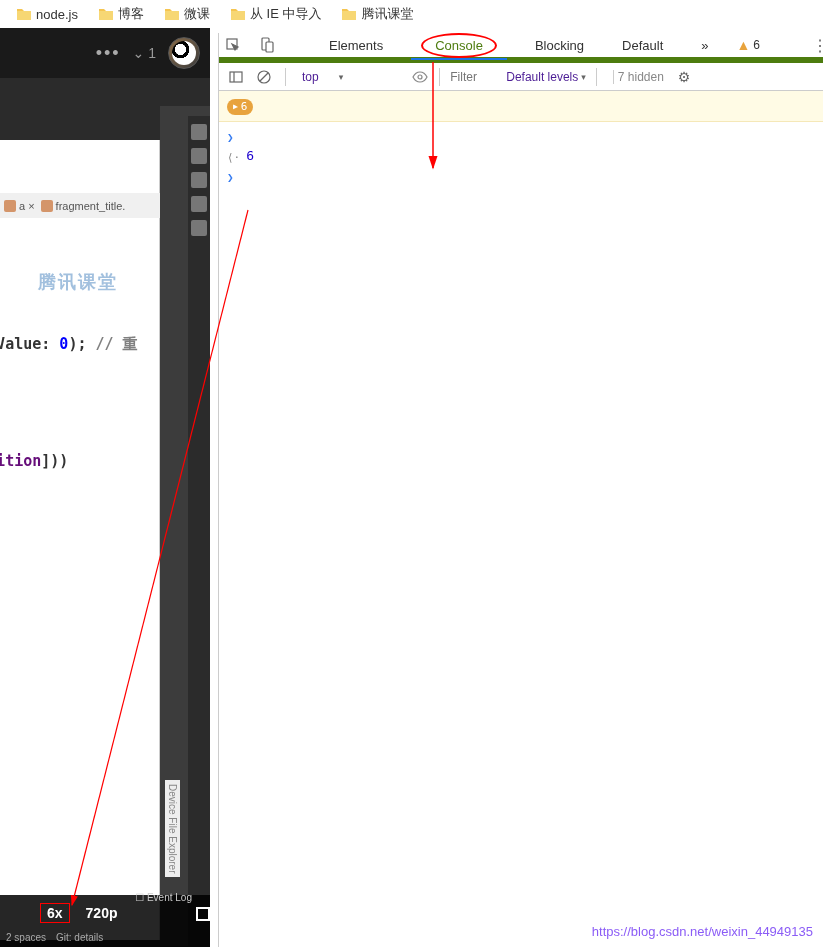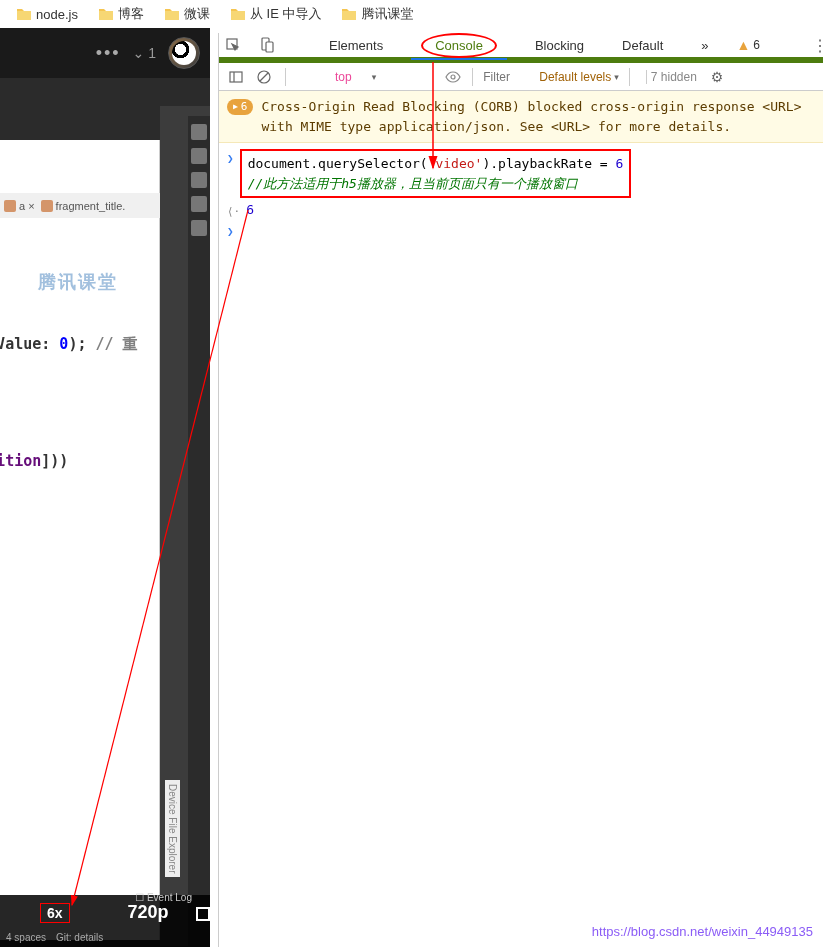--- a/index.html
+++ b/index.html
@@ -61,7 +61,7 @@
     .dt-close { font-size: 16px; color: #666; padding: 0 6px; cursor: pointer; }
     
     .dt-toolbar { height: 28px; border-bottom: 1px solid #ccc; display: flex; align-items: center; padding: 0 6px; gap: 6px; font-size: 12px; }
-    .dt-toolbar .sel { padding: 2px 6px; color: #ec4899; display: flex; align-items: center; gap: 20px; margin-left: 33px; }
+    .dt-toolbar .sel { padding: 2px 6px; color: #4c1d95; display: flex; align-items: center; gap: 20px; }
     .dt-toolbar .sel::after { content: '▾'; font-size: 9px; color: #666; }
     .dt-toolbar .filter-input { border: none; outline: none; width: 50px; font-size: 12px; color: #999; }
     .dt-toolbar .levels { color: #a16207; display: flex; align-items: center; gap: 3px; }

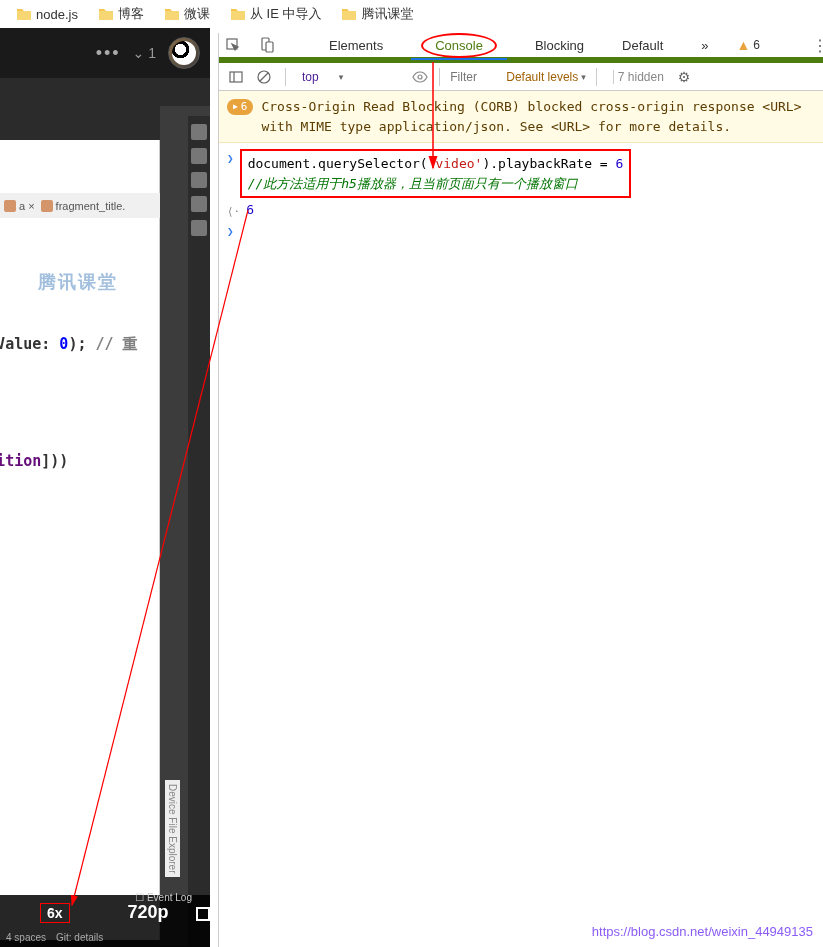--- a/index.html
+++ b/index.html
@@ -64,7 +64,7 @@
     .dt-toolbar .sel { padding: 2px 6px; color: #4c1d95; display: flex; align-items: center; gap: 20px; }
     .dt-toolbar .sel::after { content: '▾'; font-size: 9px; color: #666; }
     .dt-toolbar .filter-input { border: none; outline: none; width: 50px; font-size: 12px; color: #999; }
-    .dt-toolbar .levels { color: #a16207; display: flex; align-items: center; gap: 3px; }
+    .dt-toolbar .levels { color: #4c1d95; display: flex; align-items: center; gap: 3px; }
     .dt-toolbar .levels::after { content: '▾'; font-size: 9px; color: #666; }
     .dt-toolbar .hidden-count { color: #888; margin-left: 6px; padding: 0 4px; border-left: 1px solid #ccc; }
     .dt-toolbar .gear { color: #666; font-size: 14px; cursor: pointer; margin-left: 4px; }

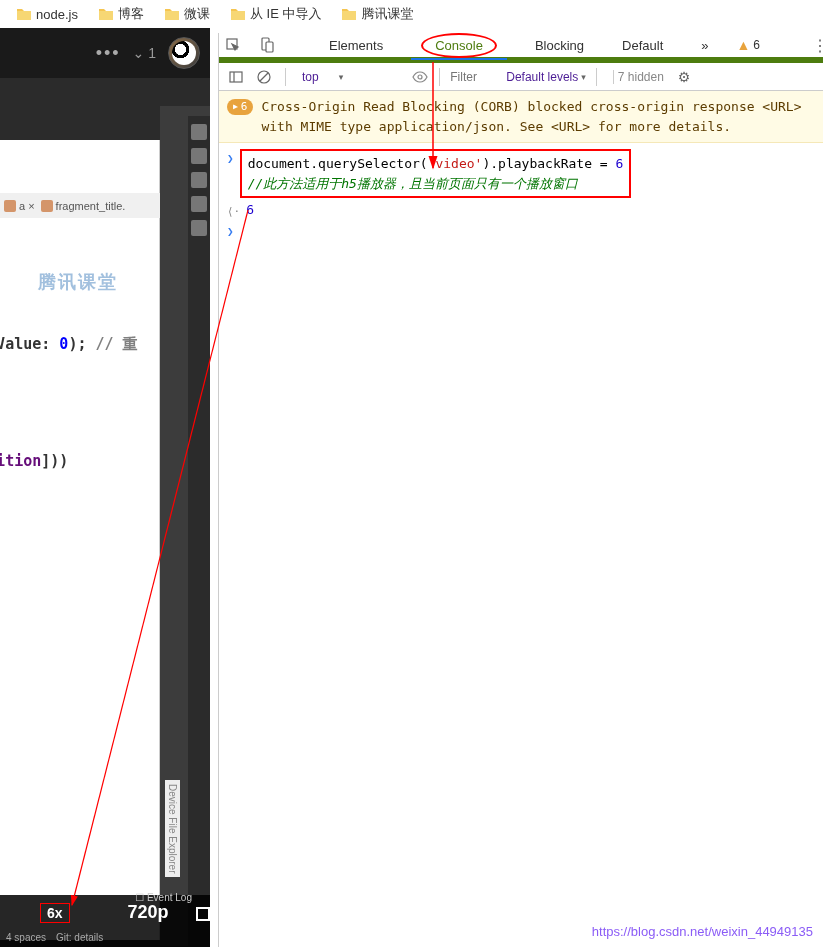--- a/index.html
+++ b/index.html
@@ -248,7 +248,6 @@
 
   <div class="dt-warning-row">
     <span class="warn-badge">6</span>
-    <span>Cross-Origin Read Blocking (CORB) blocked cross-origin response &lt;URL&gt; with MIME type application/json. See &lt;URL&gt; for more details.</span>
   </div>
 
   <div class="dt-console-body">

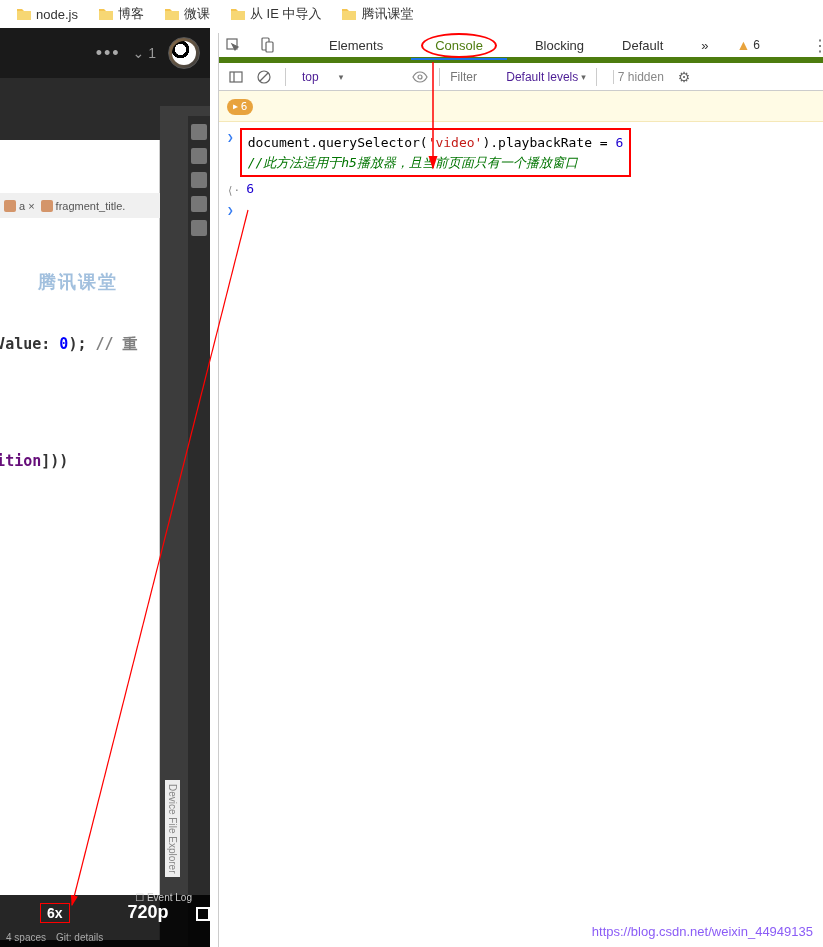--- a/index.html
+++ b/index.html
@@ -253,12 +253,6 @@
   <div class="dt-console-body">
     <div class="console-row">
       <span class="console-prompt">❯</span>
-      <div class="code-box">
-        <div class="code-text">
-          <span class="method">document.querySelector(</span><span class="str">'video'</span><span class="method">).playbackRate = </span><span class="num2">6</span>
-        </div>
-        <div class="comment-line">//此方法适用于h5播放器，且当前页面只有一个播放窗口</div>
-      </div>
     </div>
     <div class="console-row">
       <span class="console-result-mark">⟨·</span>

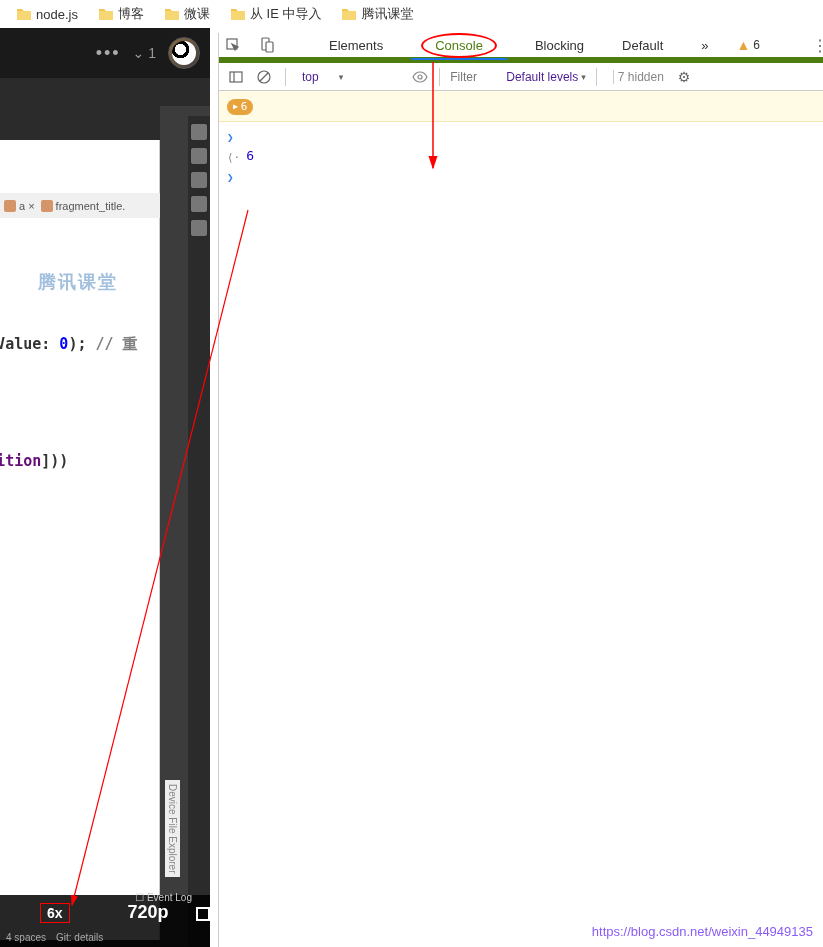--- a/index.html
+++ b/index.html
@@ -39,7 +39,7 @@
     .bottom-bar { position: absolute; bottom: 0; left: 0; width: 210px; height: 52px; background: rgba(0,0,0,0.85); display: flex; align-items: flex-end; padding: 12px 6px; gap: 12px; color: #ccc; font-size: 11px; }
     .bottom-controls { position: absolute; bottom: 24px; left: 40px; display: flex; gap: 16px; align-items: center; }
     .speed-badge { color: #fff; font-size: 14px; font-weight: bold; border: 1px solid red; padding: 1px 6px; }
-    .quality { color: #fff; font-size: 18px; font-weight: bold; margin-left: 42px; }
+    .quality { color: #fff; font-size: 14px; font-weight: bold; }
     .statusbar { position: absolute; bottom: 4px; left: 6px; display: flex; gap: 10px; font-size: 10px; color: #aaa; }
     .event-log { position: absolute; bottom: 44px; right: 18px; font-size: 10px; color: #ccc; }
     .fullscreen-icon { position: absolute; bottom: 26px; right: 0px; width: 14px; height: 14px; border: 2px solid #fff; }

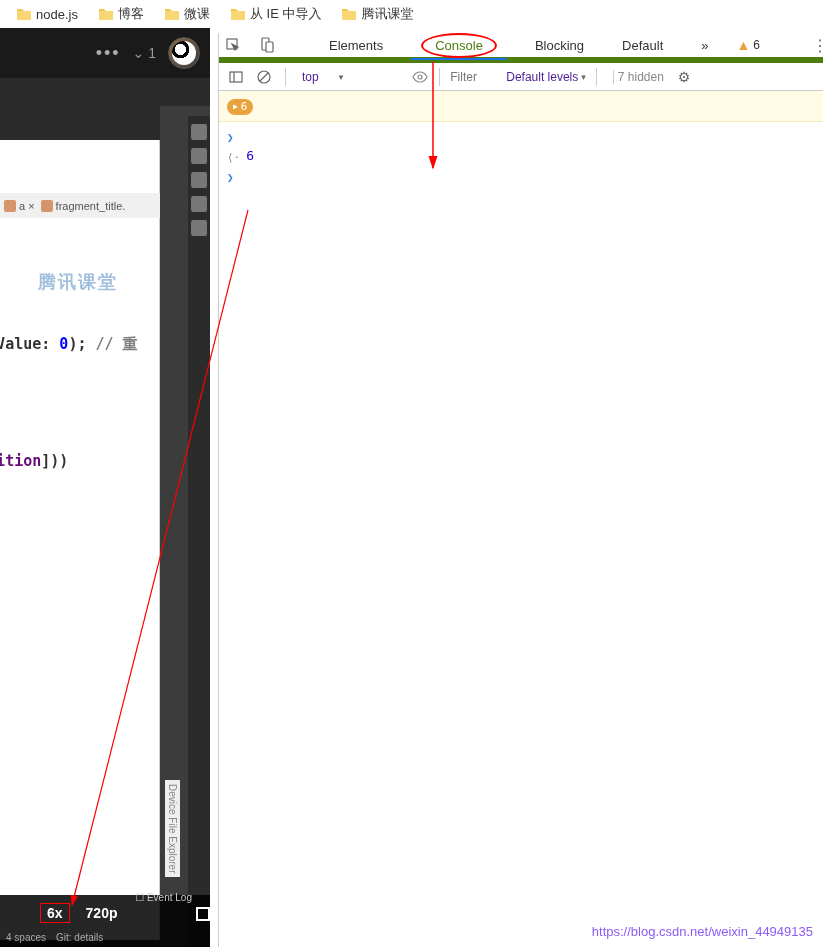--- a/index.html
+++ b/index.html
@@ -181,7 +181,7 @@
     <div class="event-log">☐ <span>Event Log</span></div>
     <div class="fullscreen-icon"></div>
     <div class="statusbar">
-      <span>4 spaces</span>
+      <span>2 spaces</span>
       <span>Git: details</span>
     </div>
   </div>

